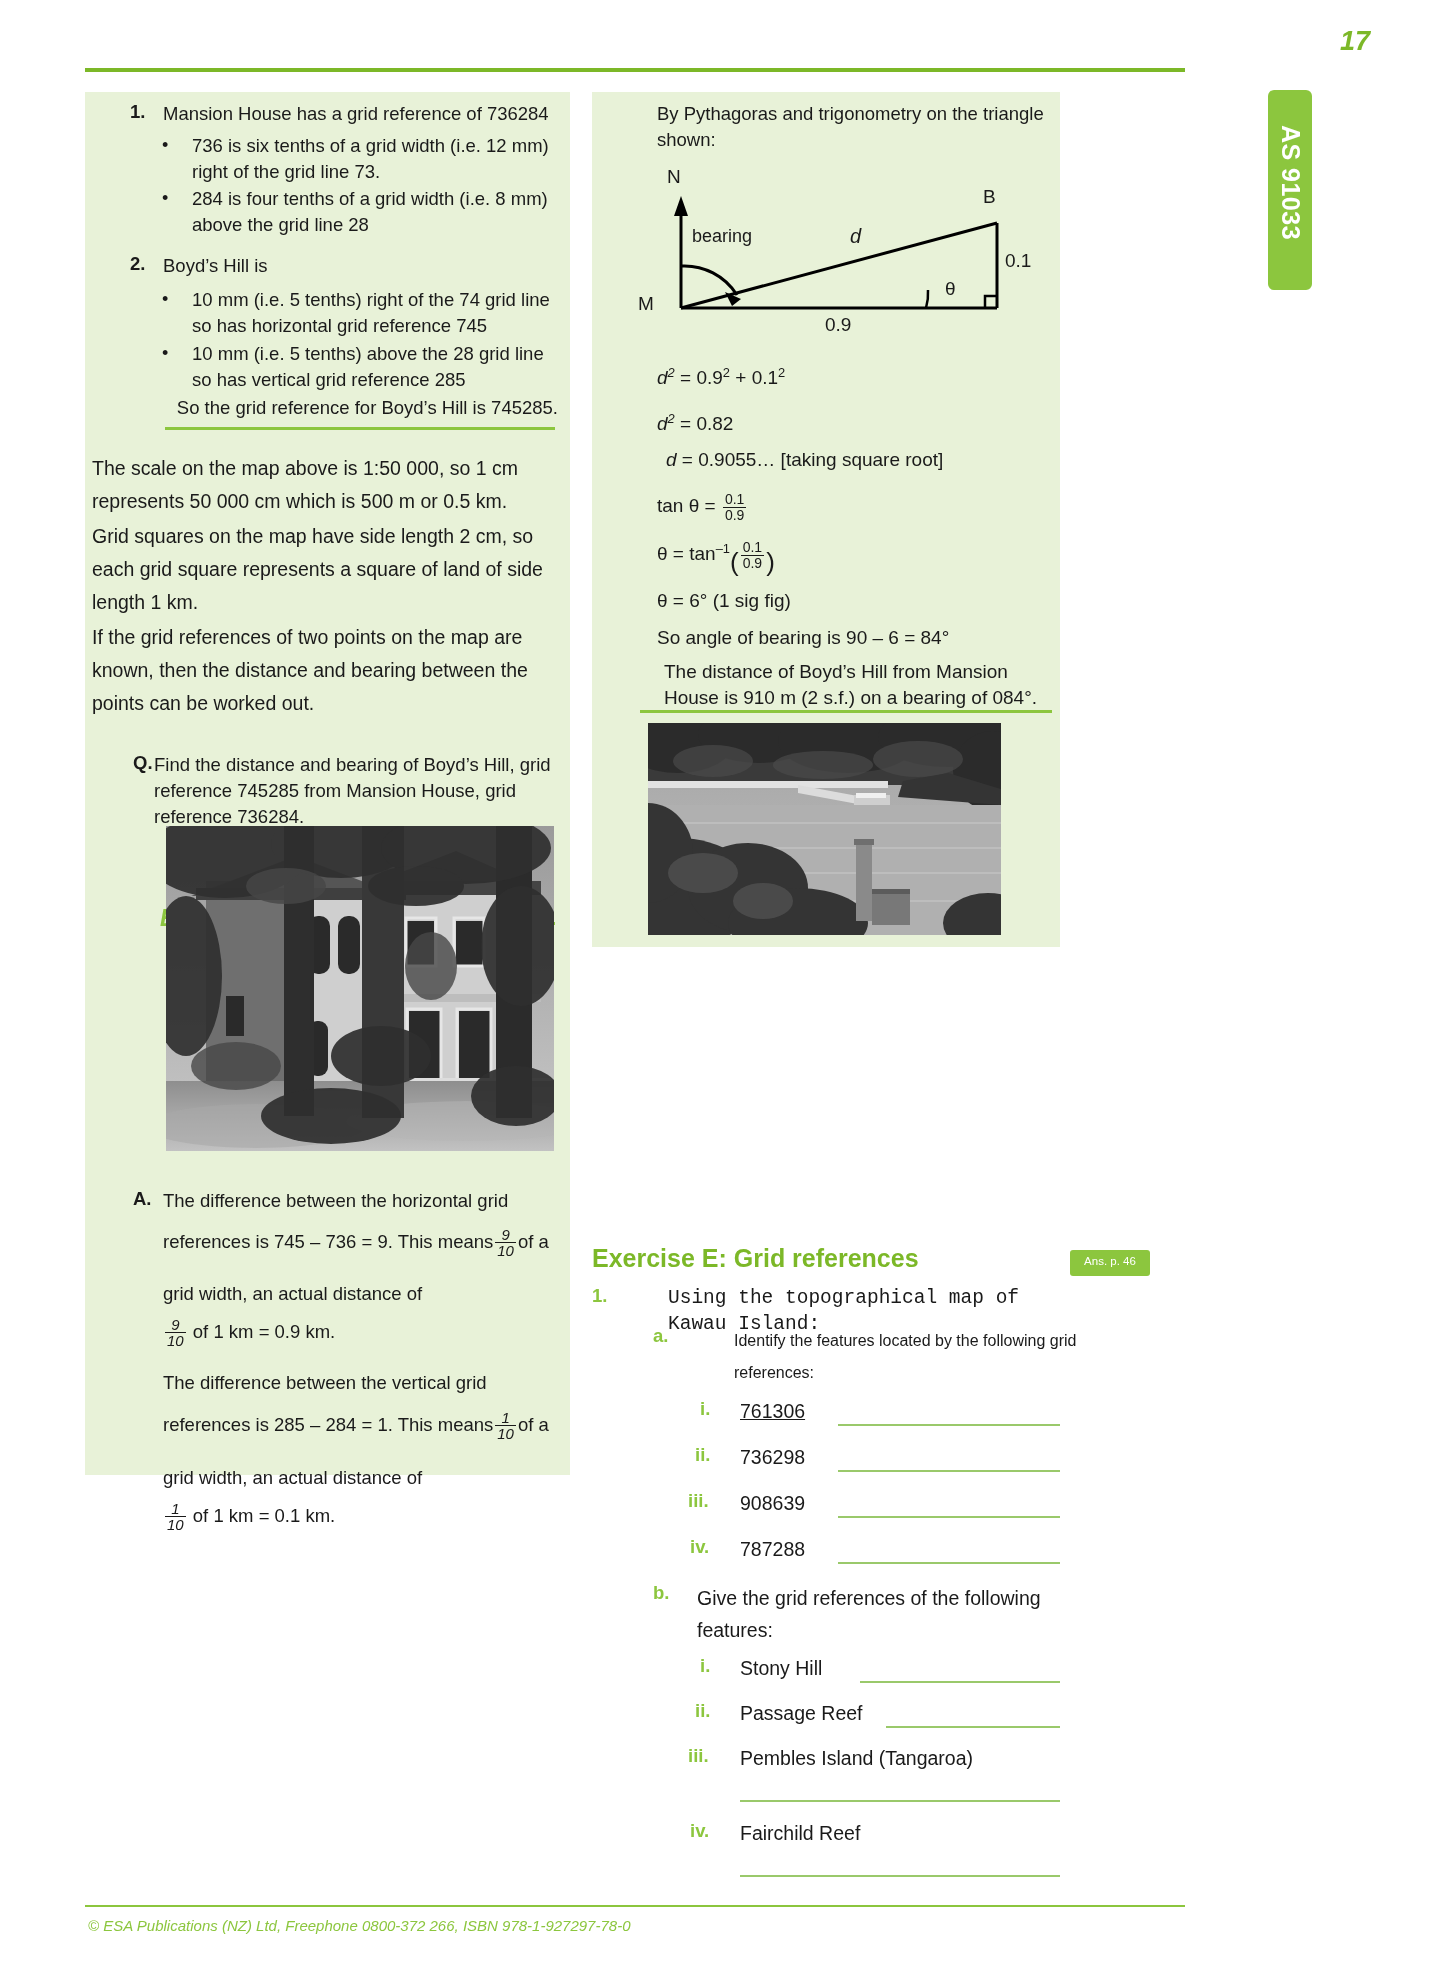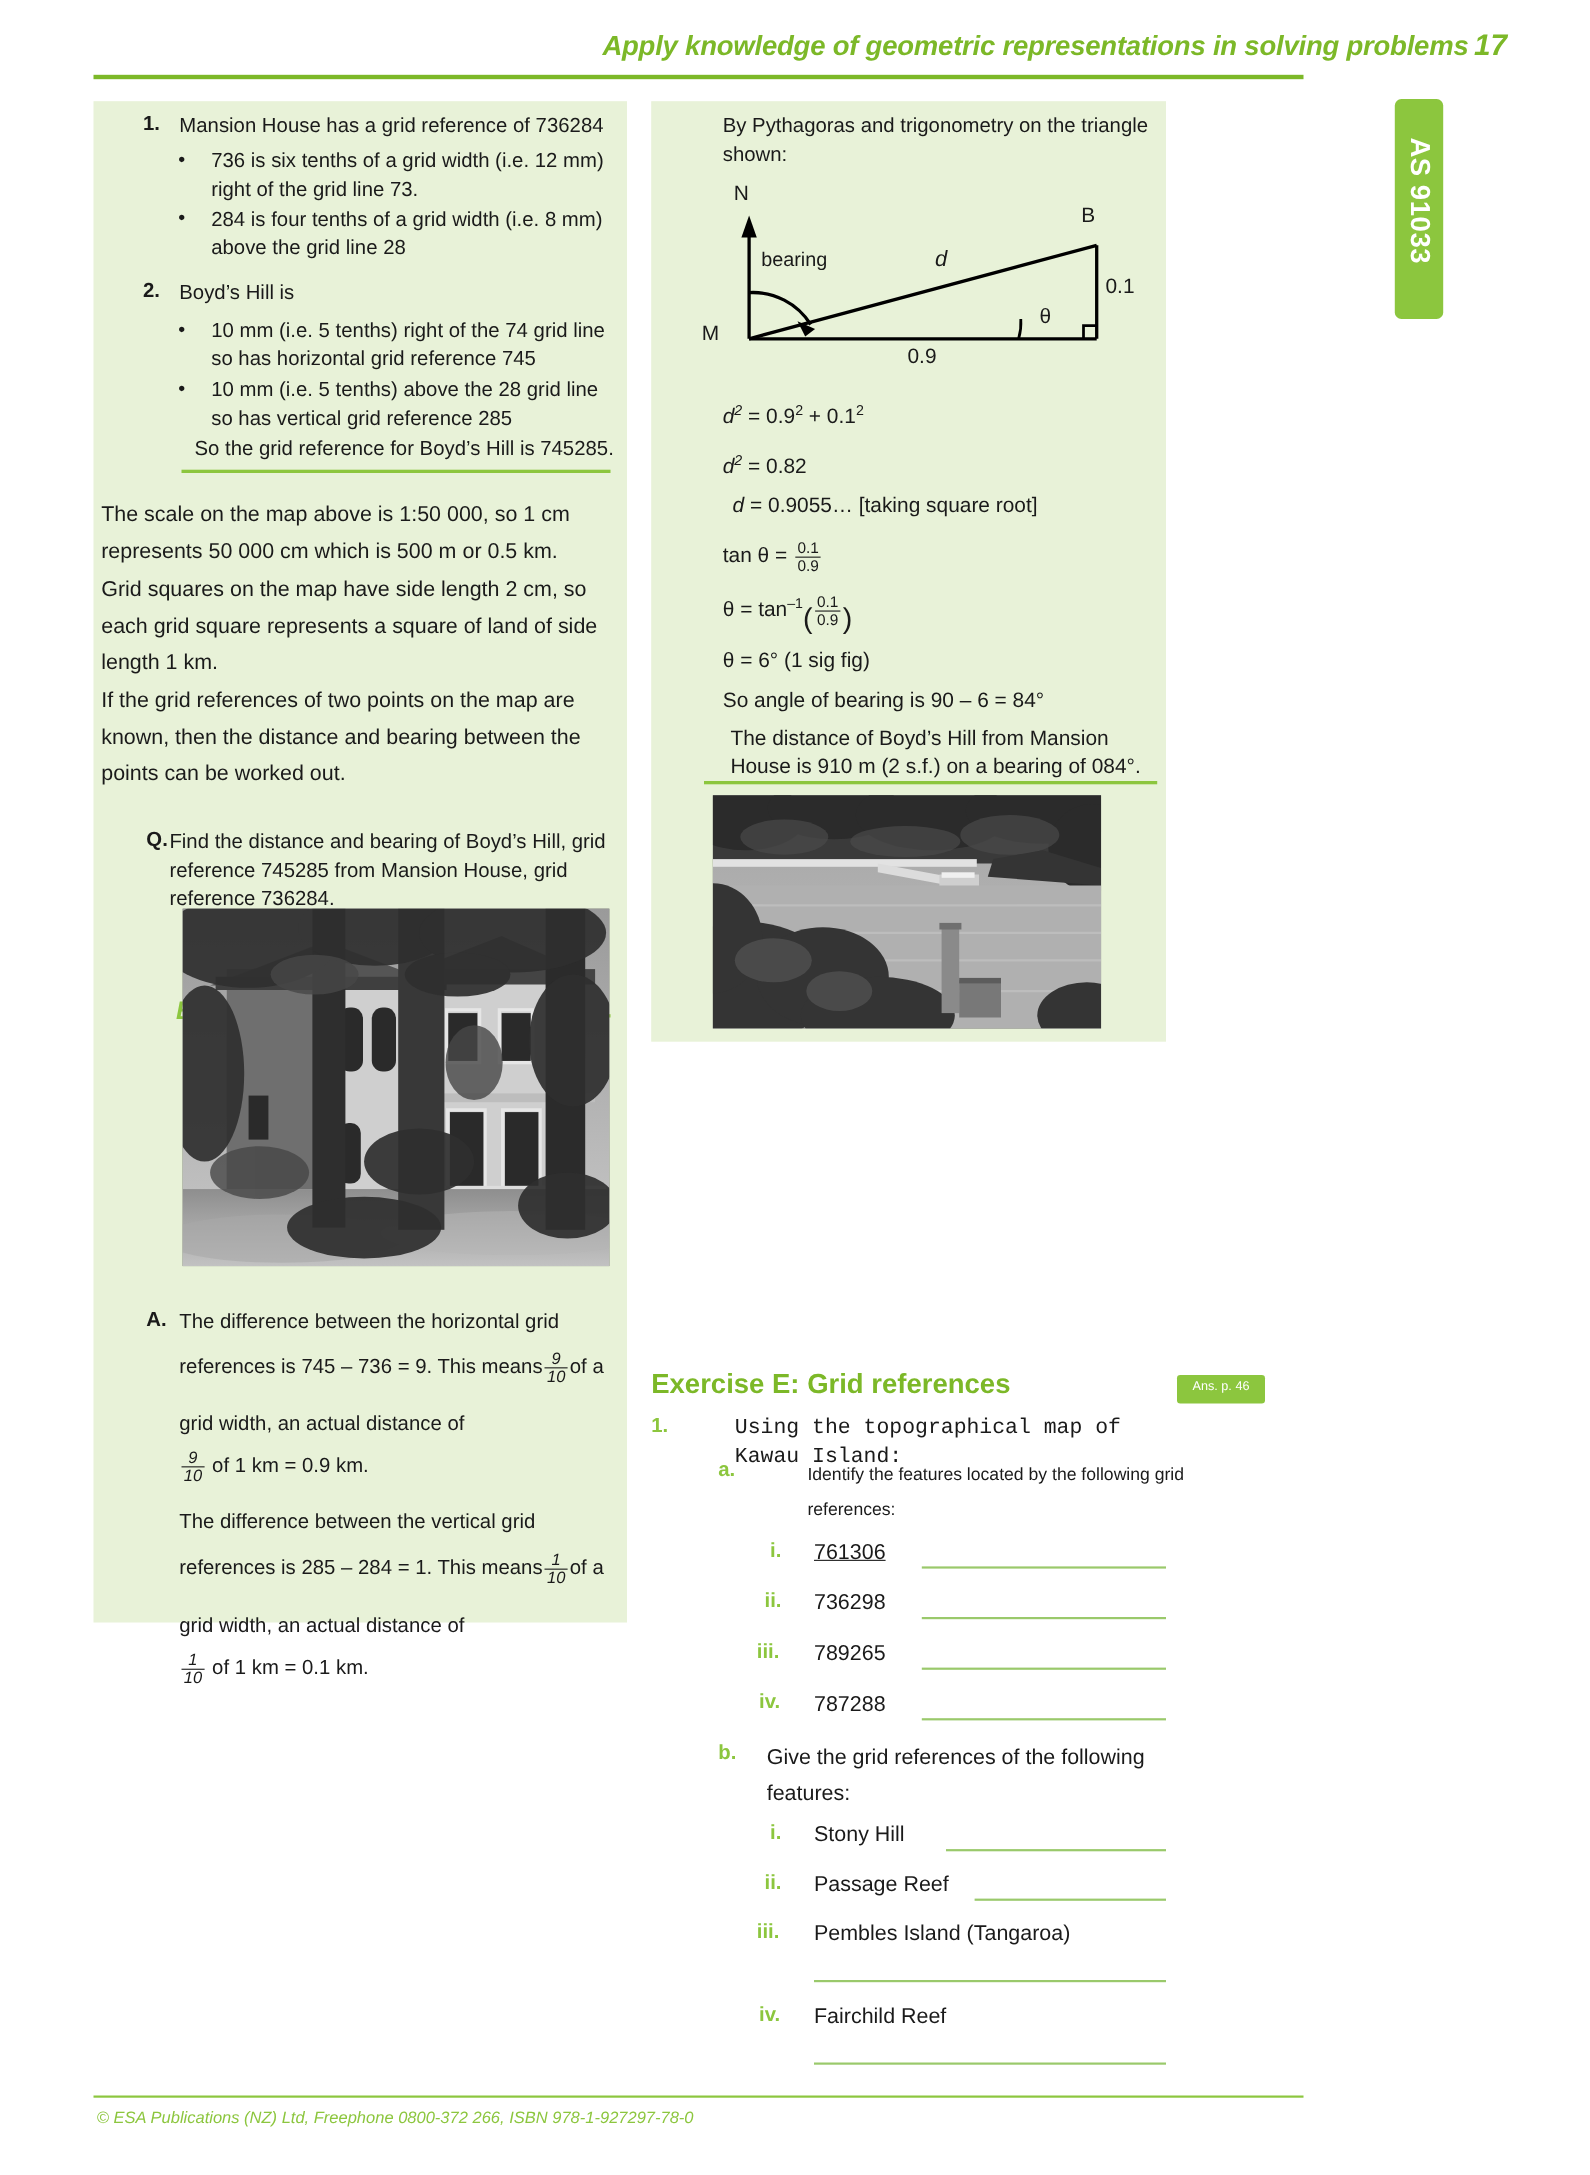--- a/index.html
+++ b/index.html
@@ -91,7 +91,6 @@
 <body>
 
 <div id="header">
-  <div id="header-title">Apply knowledge of geometric representations in solving problems</div>
   <div id="header-pageno">17</div>
   <div id="header-rule"></div>
 </div>

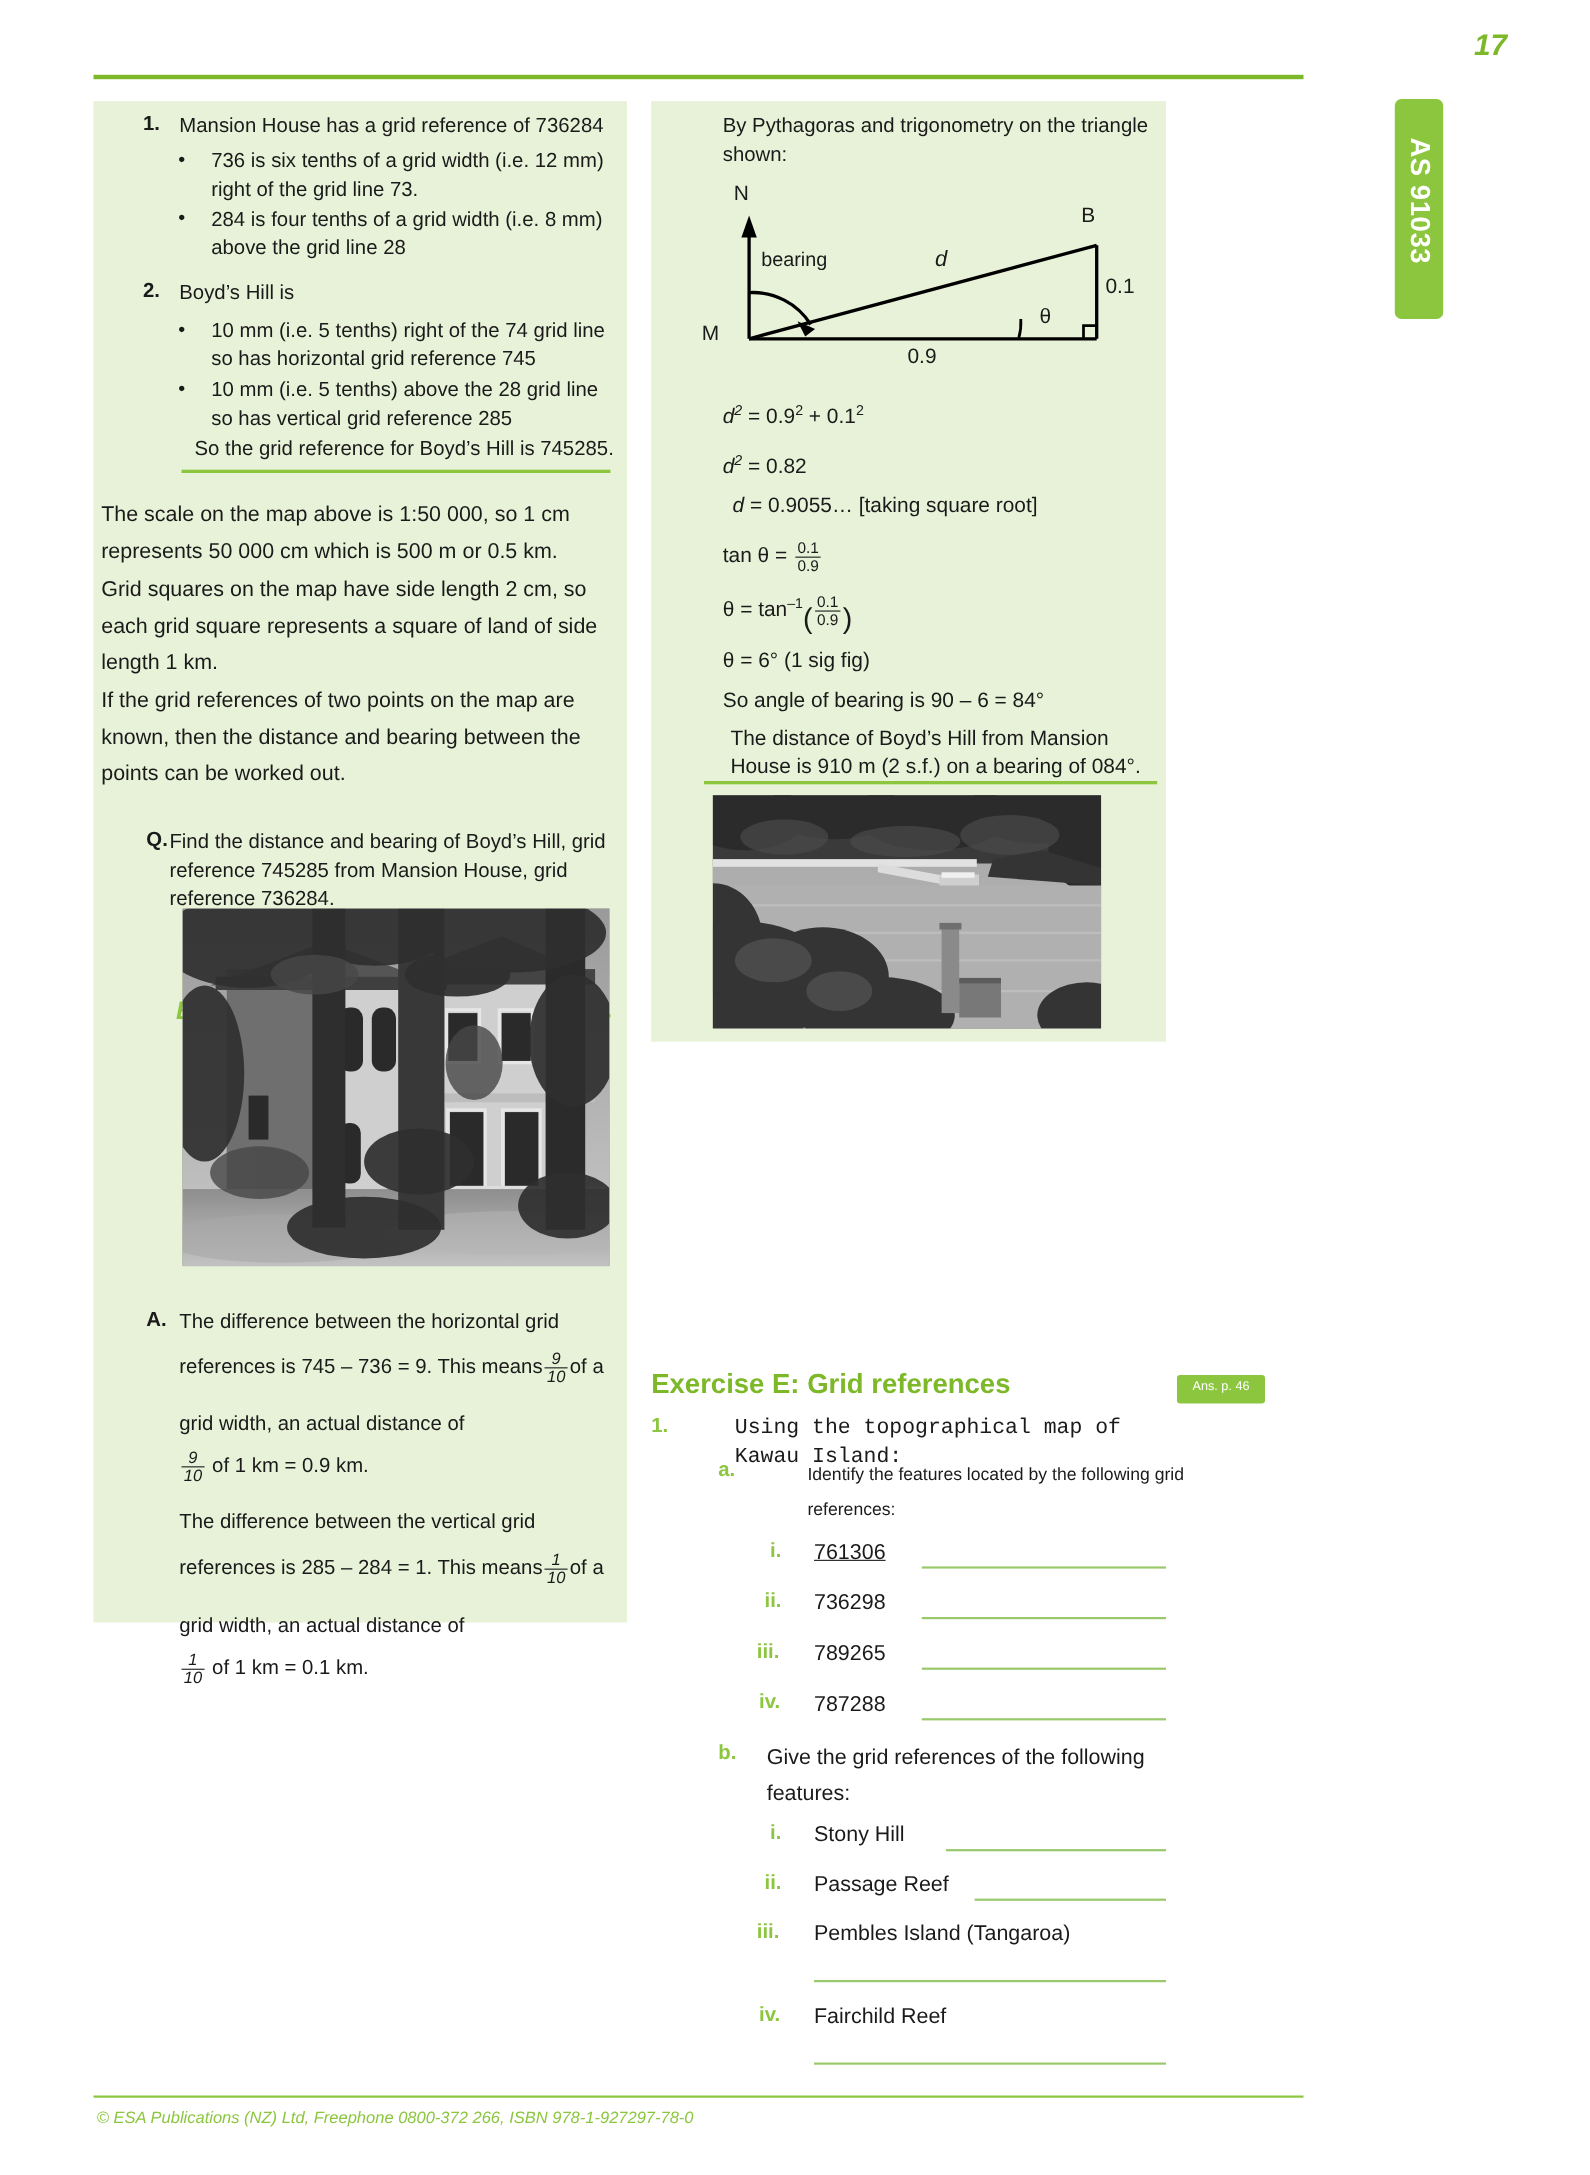--- a/index.html
+++ b/index.html
@@ -358,7 +358,7 @@
 <div class="blank" style="left:838px;top:1470px;width:222px;"></div>
 
 <div class="numg" style="left:688px;top:1490px;">iii.</div>
-<div class="t" style="left:740px;top:1490px;font-size:19.5px;">789265</div>
+<div class="t" style="left:740px;top:1490px;font-size:19.5px;">908639</div>
 <div class="blank" style="left:838px;top:1516px;width:222px;"></div>
 
 <div class="numg" style="left:690px;top:1536px;">iv.</div>

